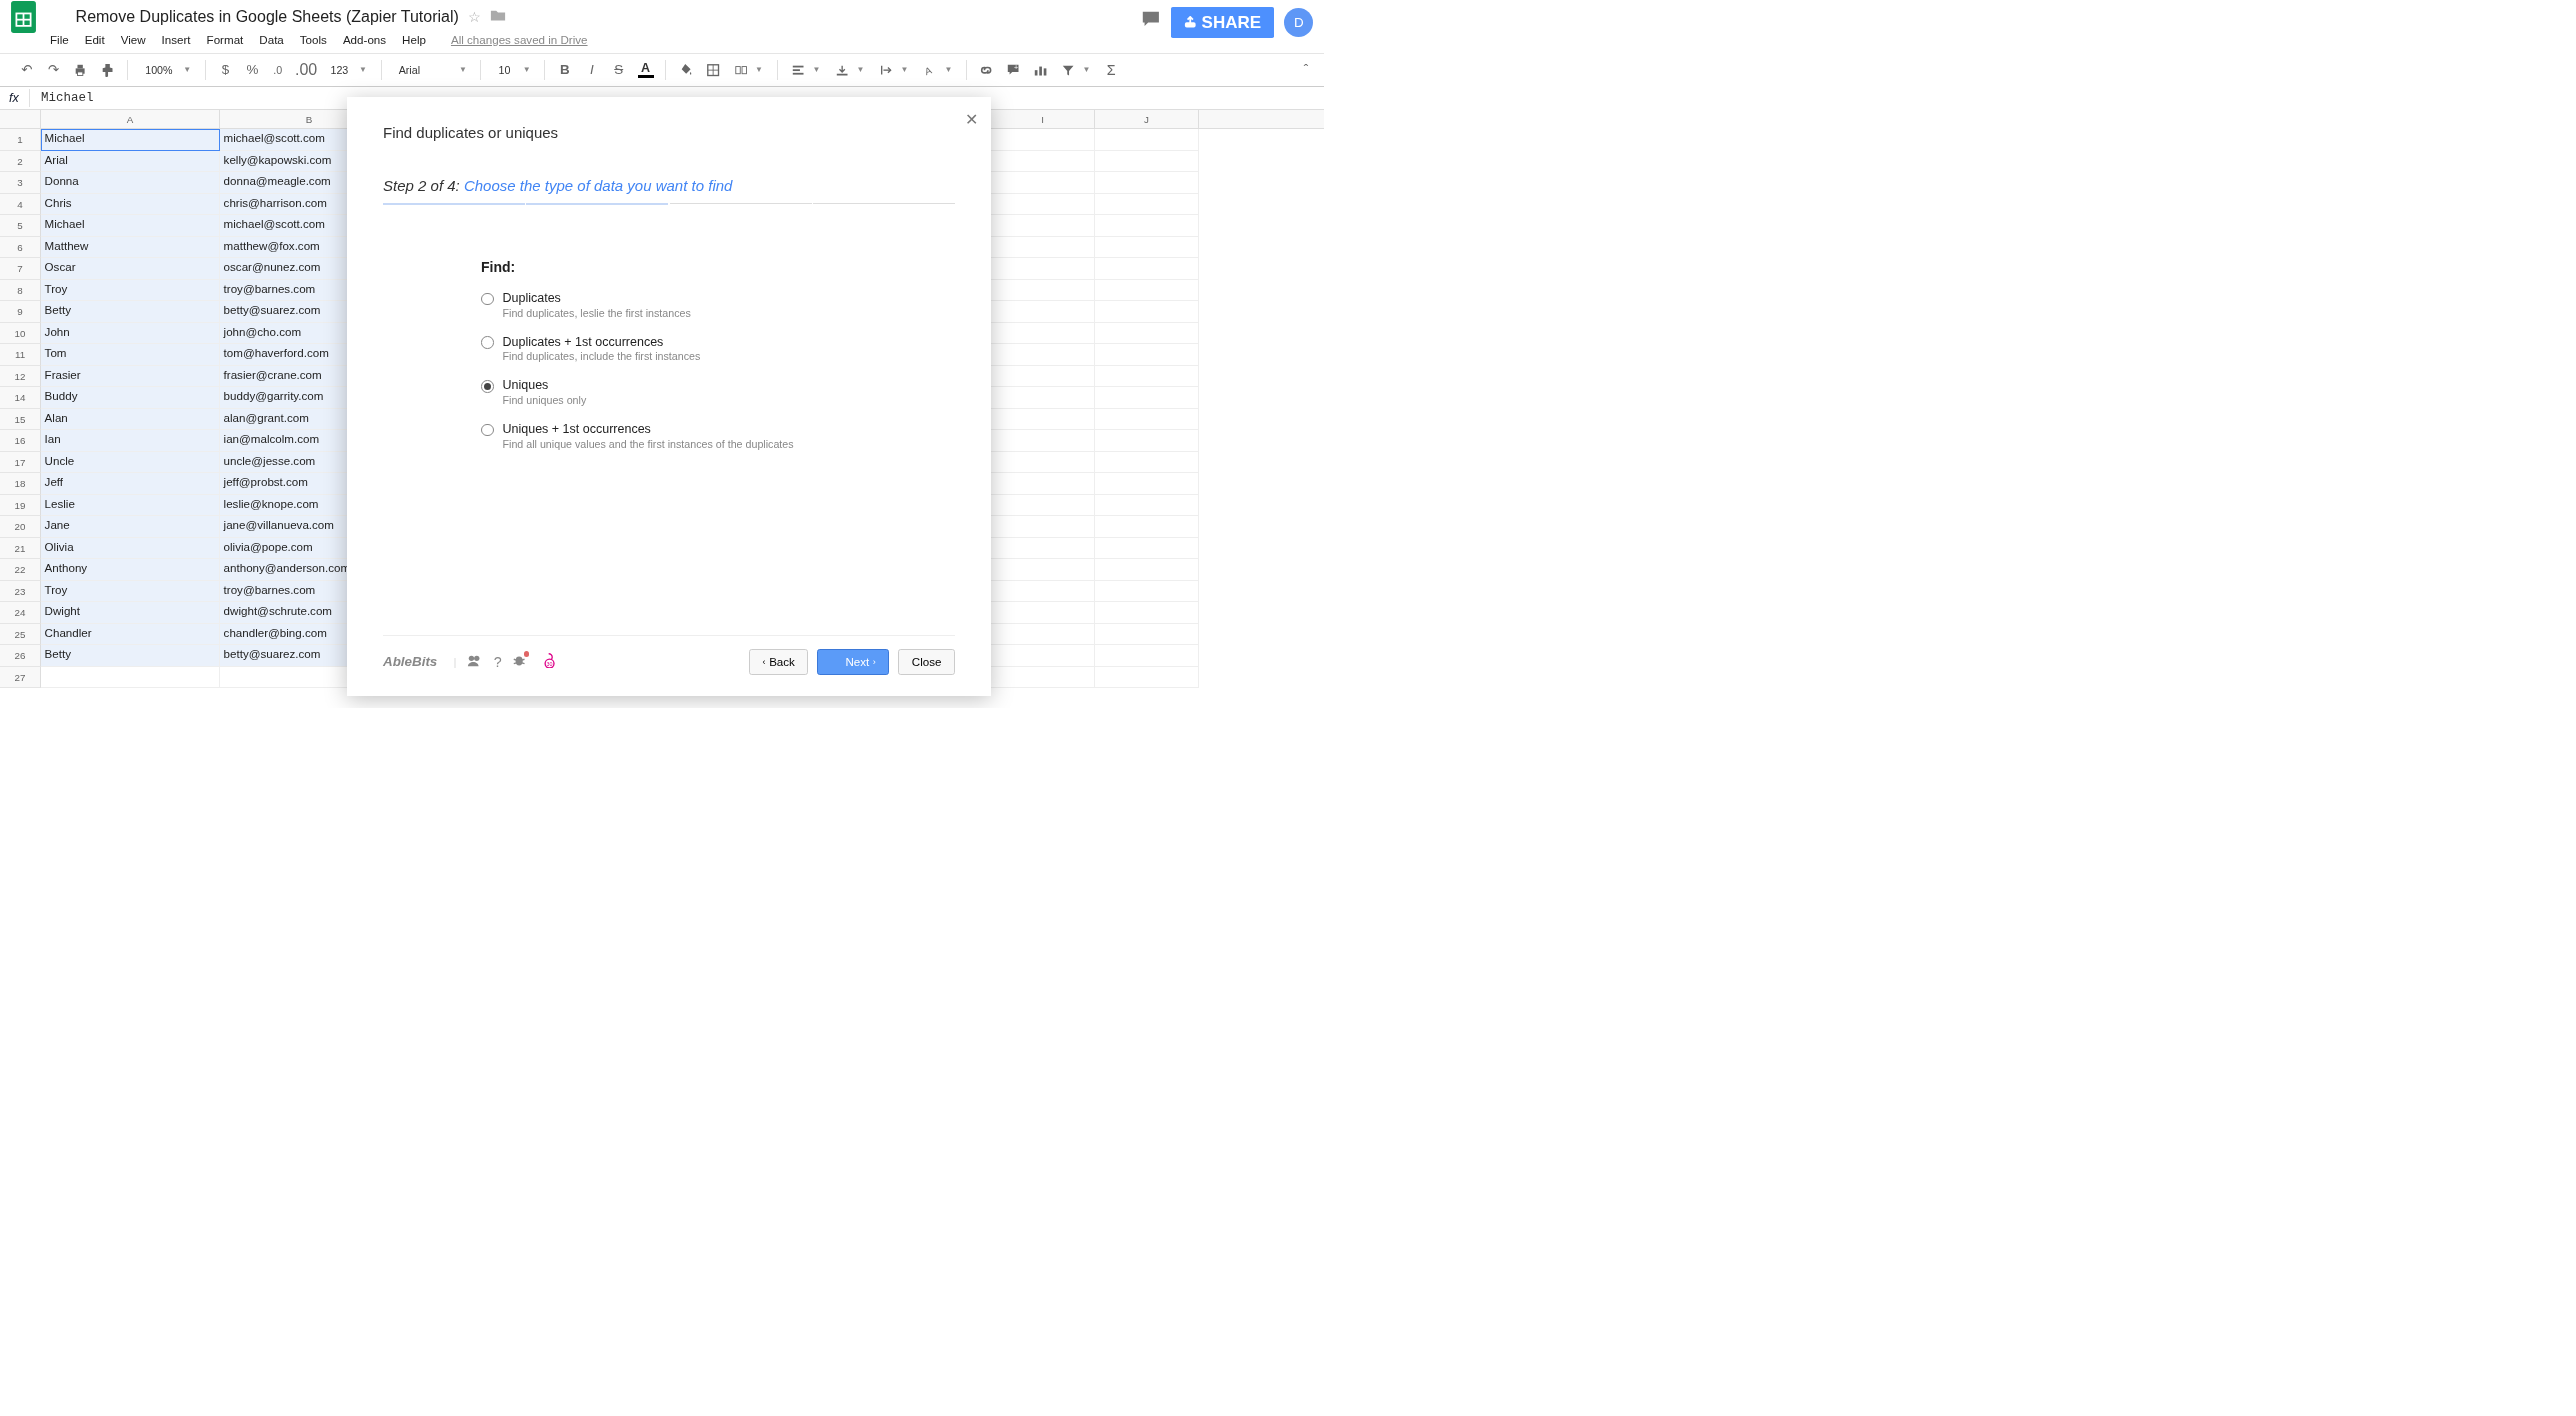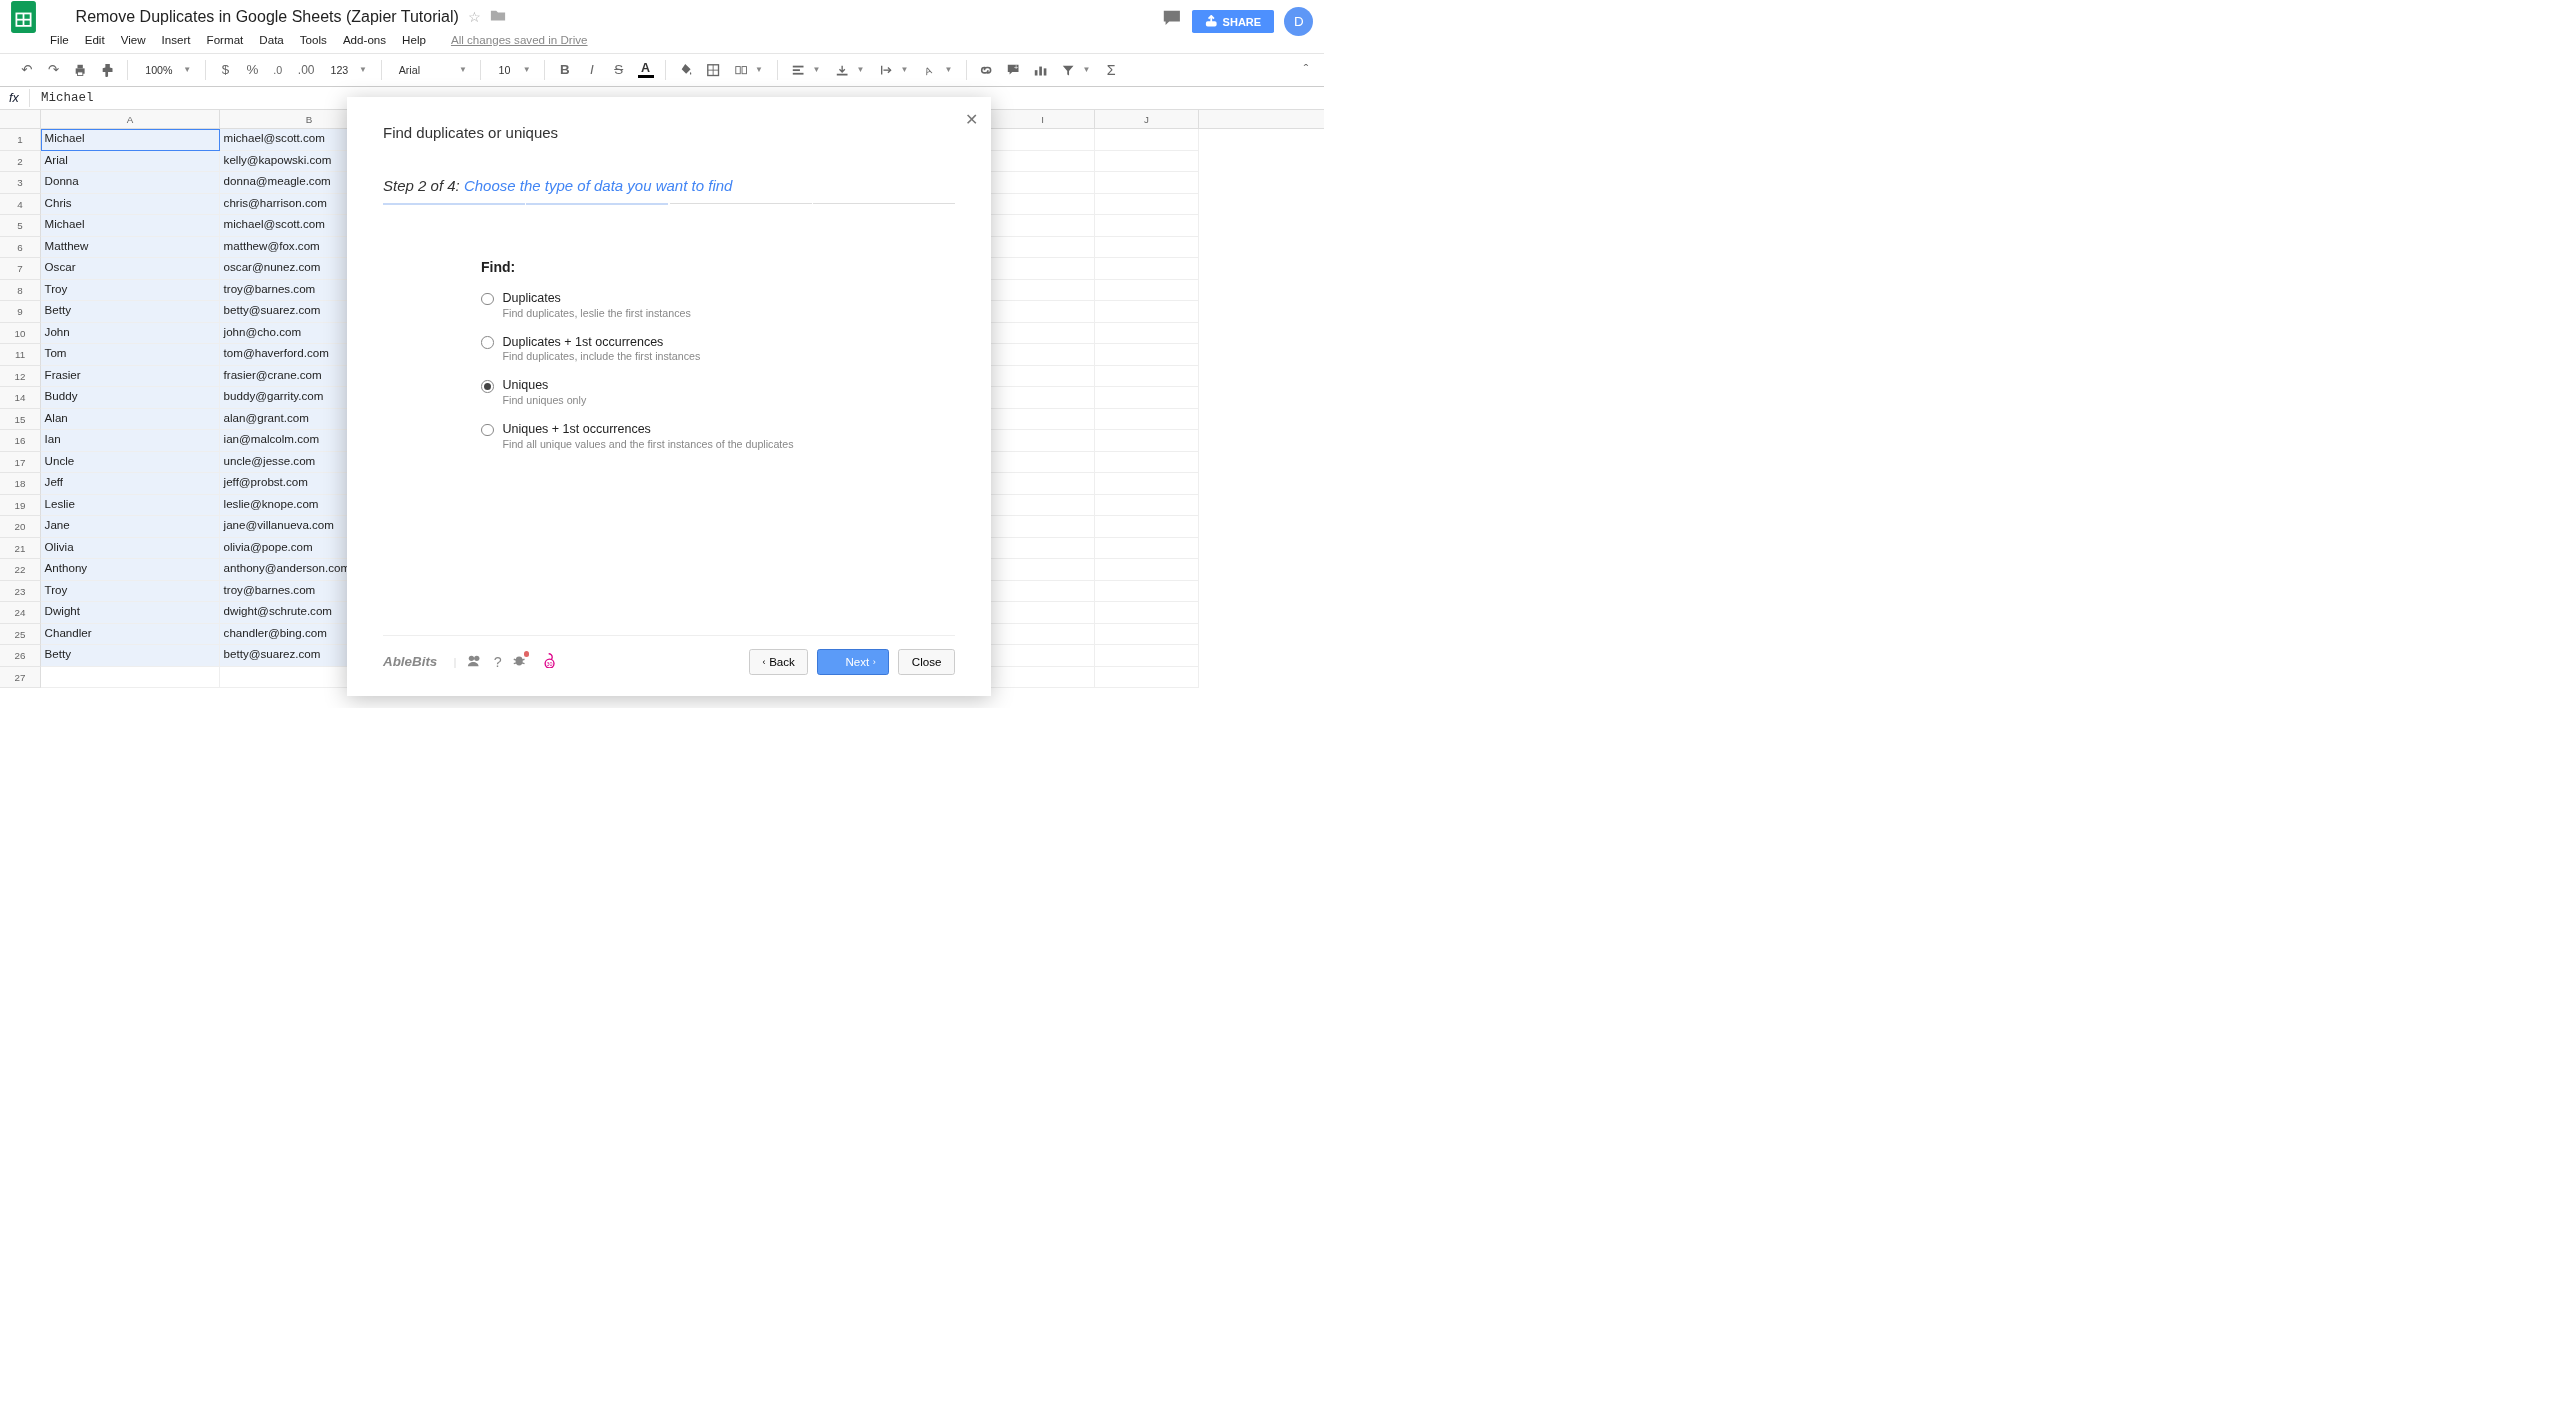--- a/index.html
+++ b/index.html
@@ -44,7 +44,7 @@
   .comments-icon { color:#777; font-size:18px; }
   .share-btn {
     background:#4d90fe; color:#fff; border:none;
-    padding:5.4px 12.5px; font-size:11px; font-weight:bold;
+    padding:5.4px 12.5px; font-size:17px; font-weight:bold;
     display:flex; align-items:center; gap:5.4px;
     border-radius:1.8px;
     cursor:pointer;

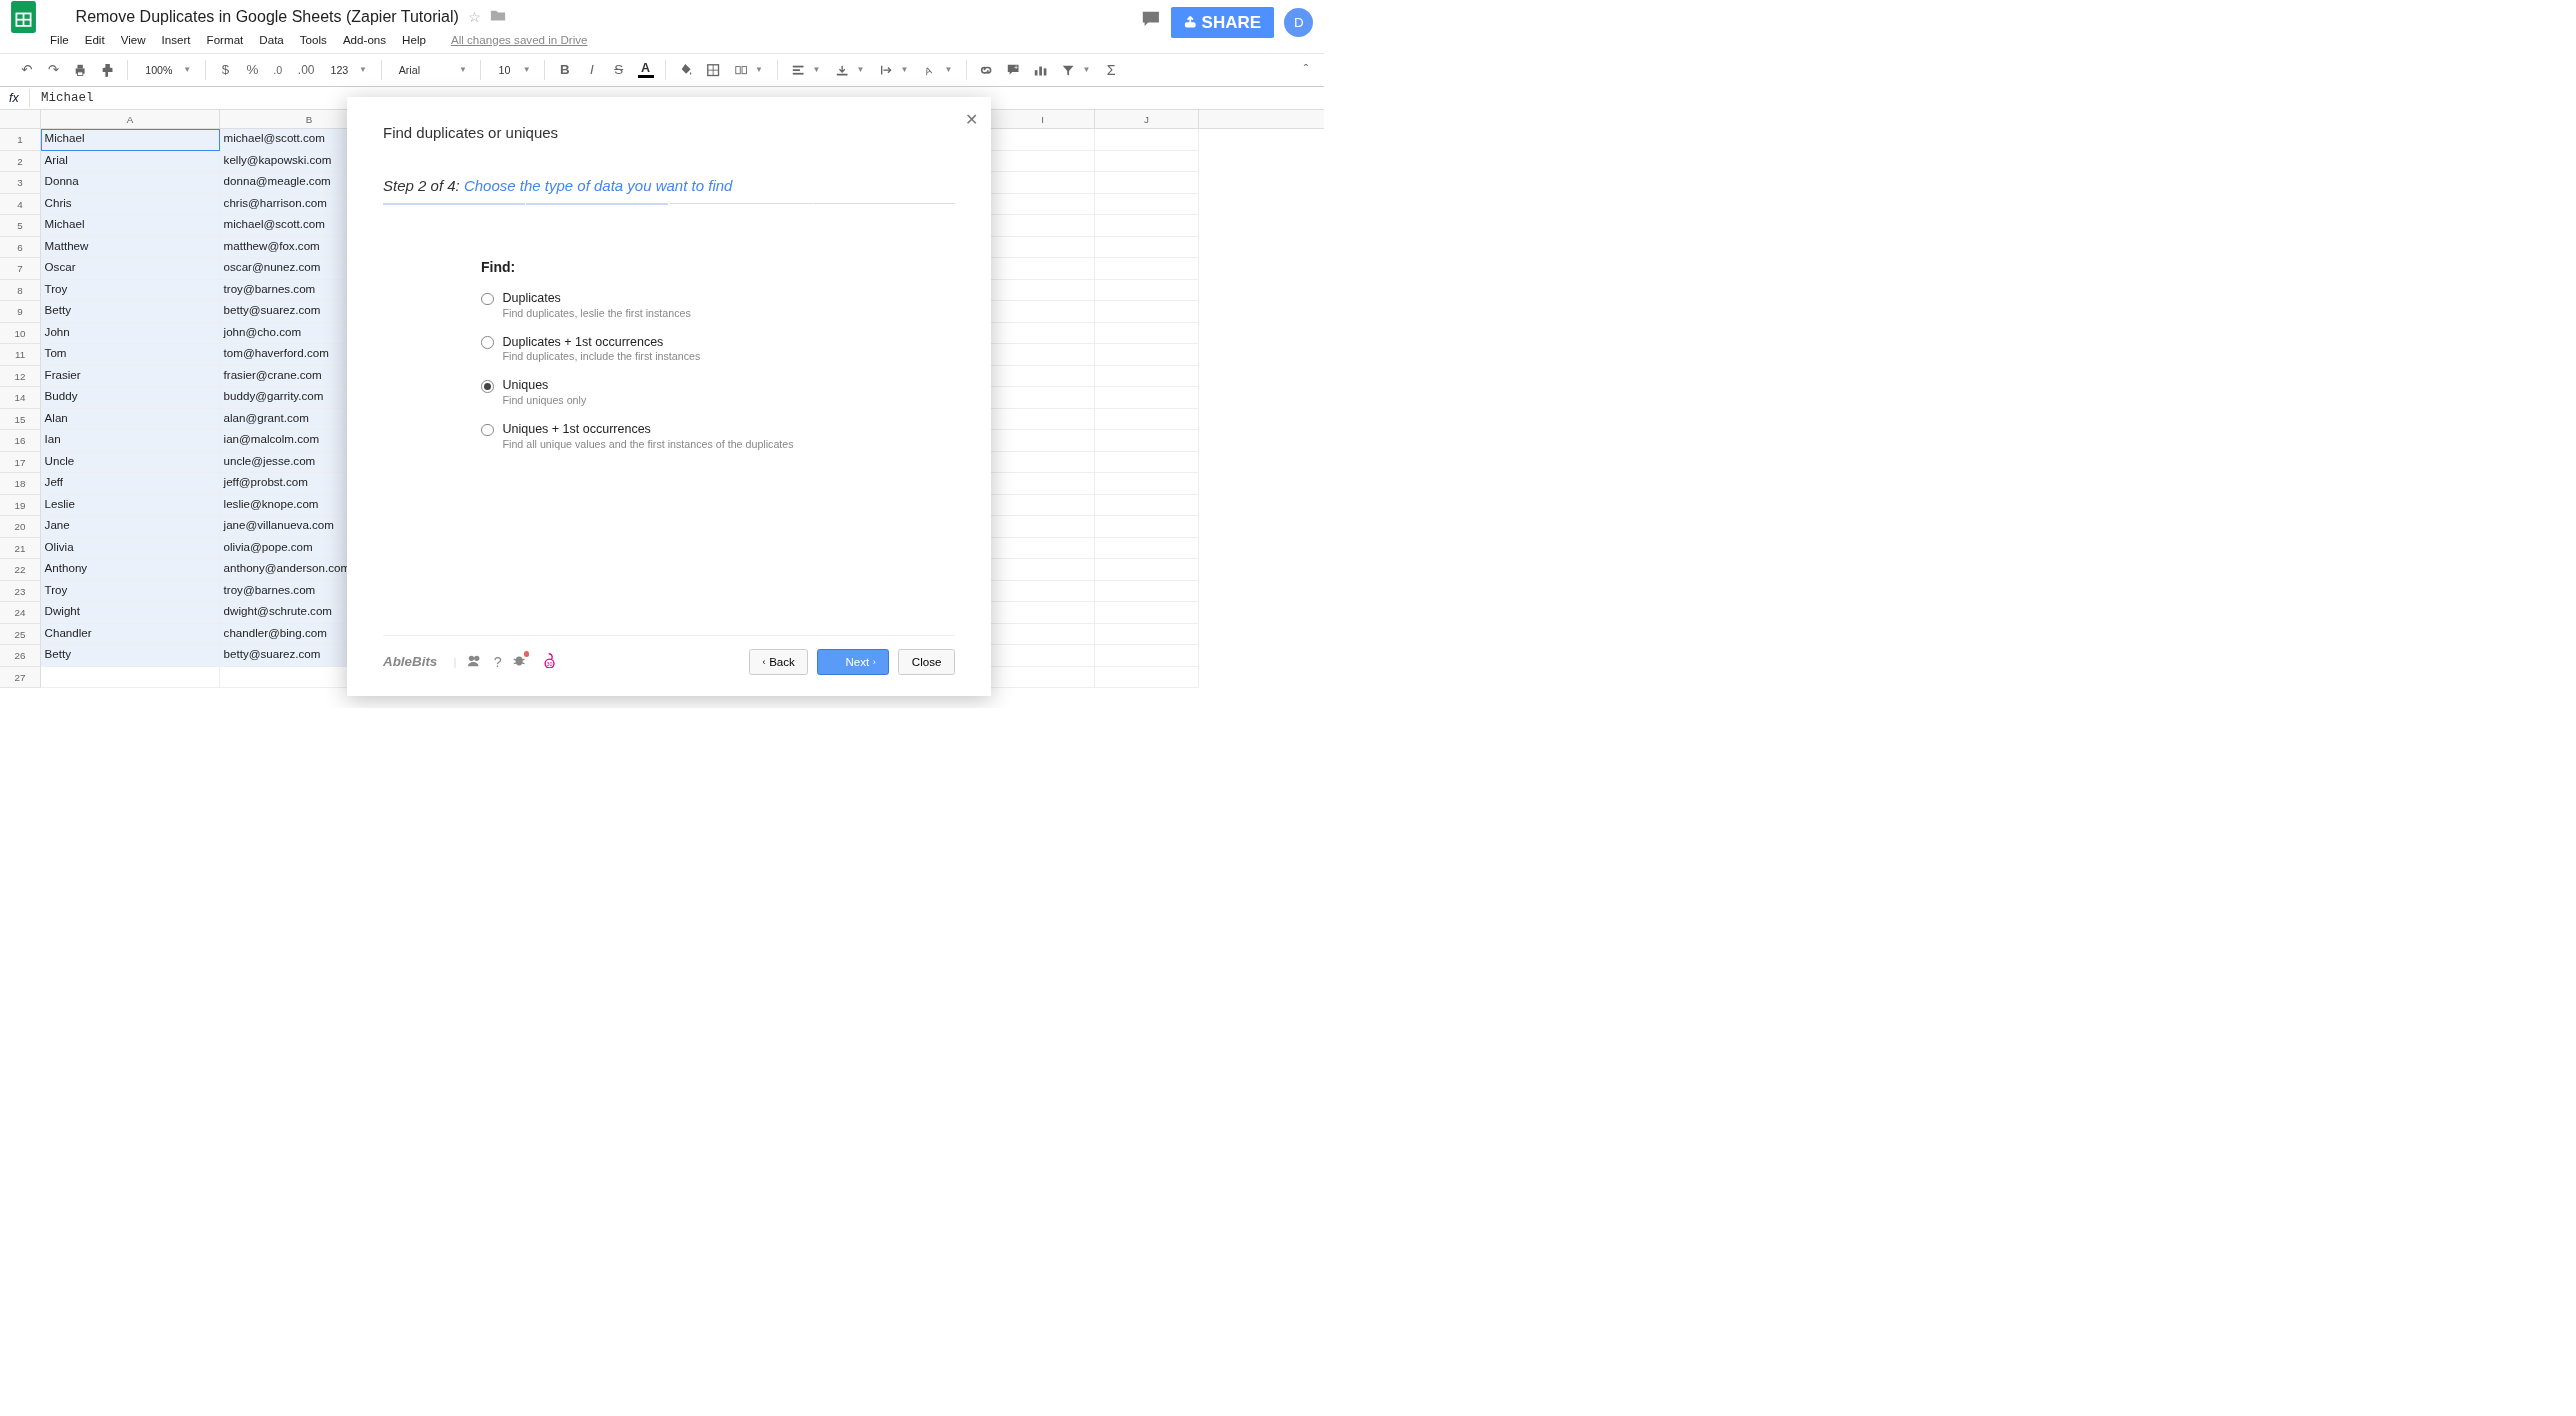--- a/index.html
+++ b/index.html
@@ -232,7 +232,7 @@
   <span class="tb-btn">$</span>
   <span class="tb-btn">%</span>
   <span class="tb-btn" style="font-size:10.7px">.0&nbsp;</span>
-  <span class="tb-btn" style="font-size:12px">.00</span>
+  <span class="tb-btn" style="font-size:16px">.00</span>
   <div class="tb-select">
     <span class="tb-text">123</span>
       <span class="caret">▼</span>

